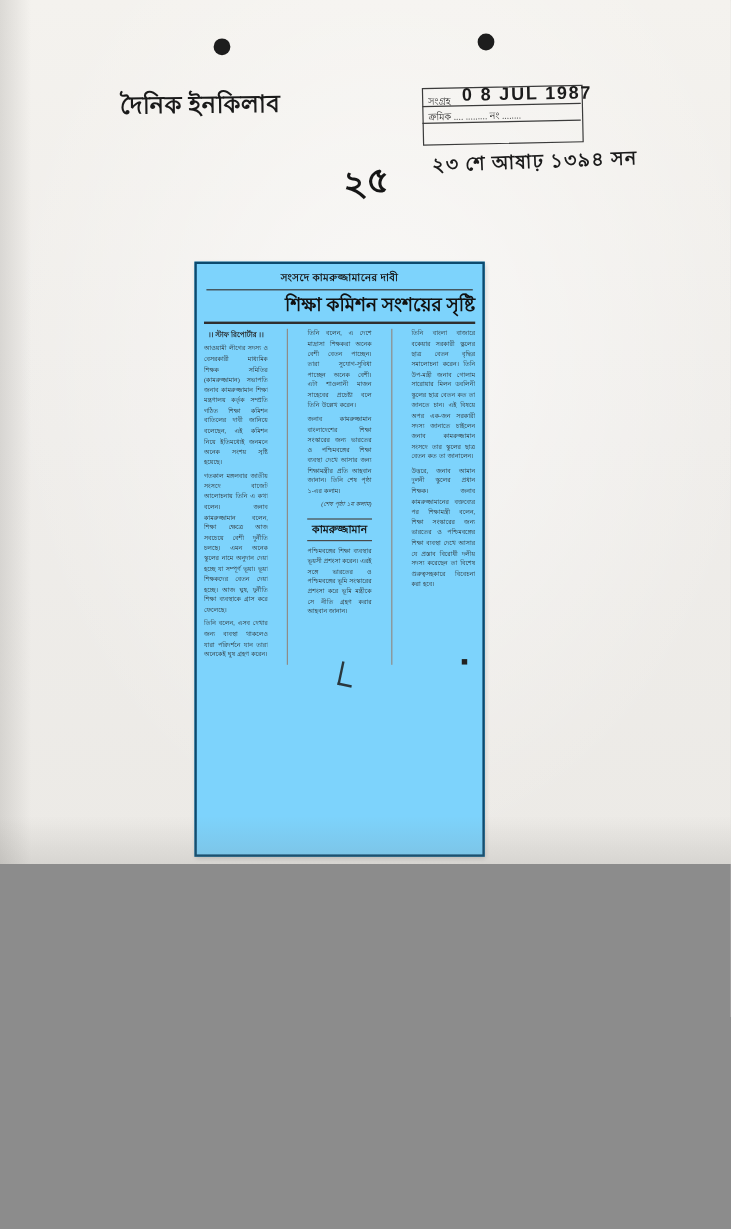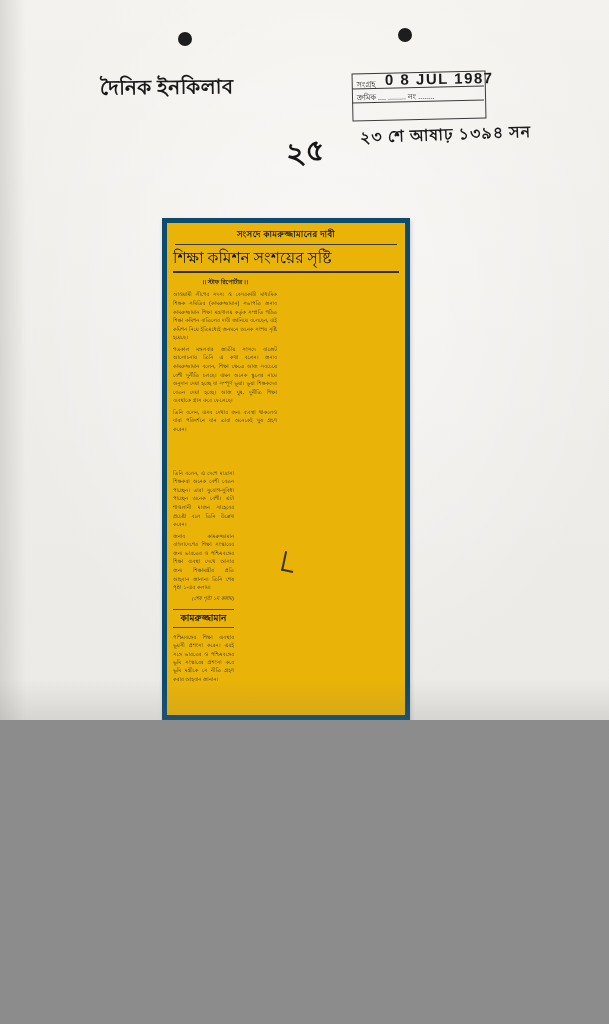--- a/index.html
+++ b/index.html
@@ -141,8 +141,8 @@
     left: 162px;
     width: 238px;
     height: 492px;
-    background: #eab308;
-    border: 5px solid #0c4a6e;
+    background: #7dd3fc;
+    border: 2px solid #0c4a6e;
     box-shadow: 1px 2px 4px rgba(0,0,0,0.18);
   }
   .clip-inner {

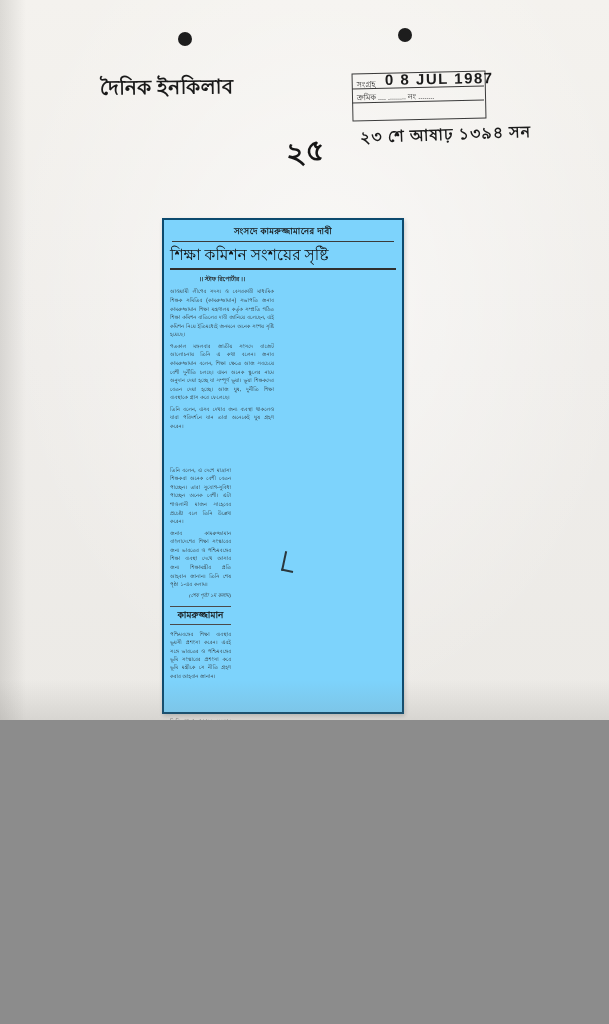--- a/index.html
+++ b/index.html
@@ -165,9 +165,9 @@
     margin: 2px 4px 3px 4px;
   }
   .headline {
-    text-align: left;
-    font-family: "Liberation Serif", serif;
-    font-weight: normal;
+    text-align: right;
+    font-family: "Liberation Serif", serif;
+    font-weight: bold;
     color: #111;
     font-size: 15.5px;
     line-height: 1.25;

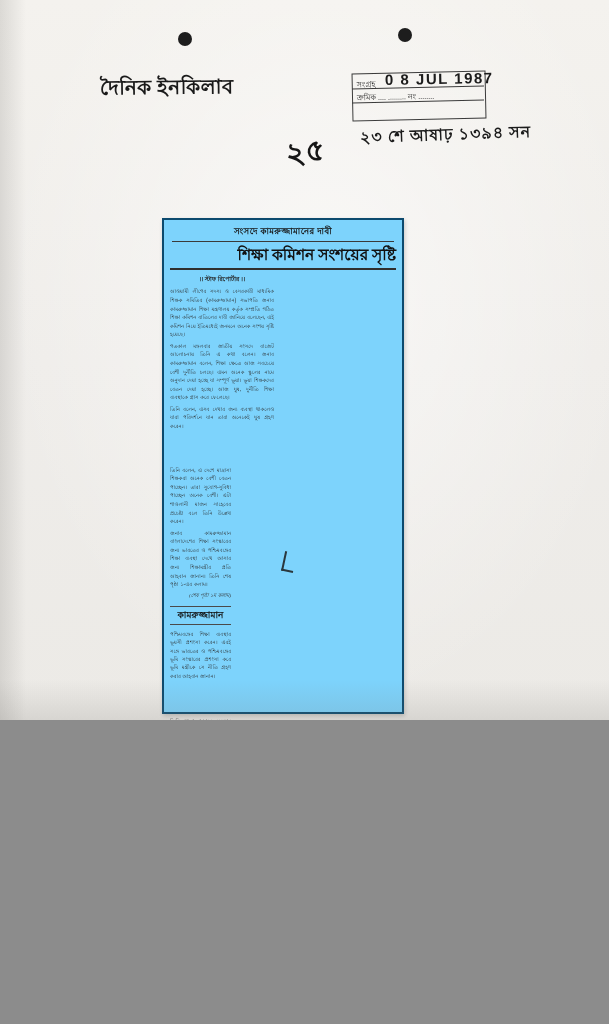--- a/index.html
+++ b/index.html
@@ -184,7 +184,6 @@
     display: flex;
     gap: 16px;
     padding: 0 2px;
-    flex-direction: column;
   }
   .col {
     flex: 1 1 0;

